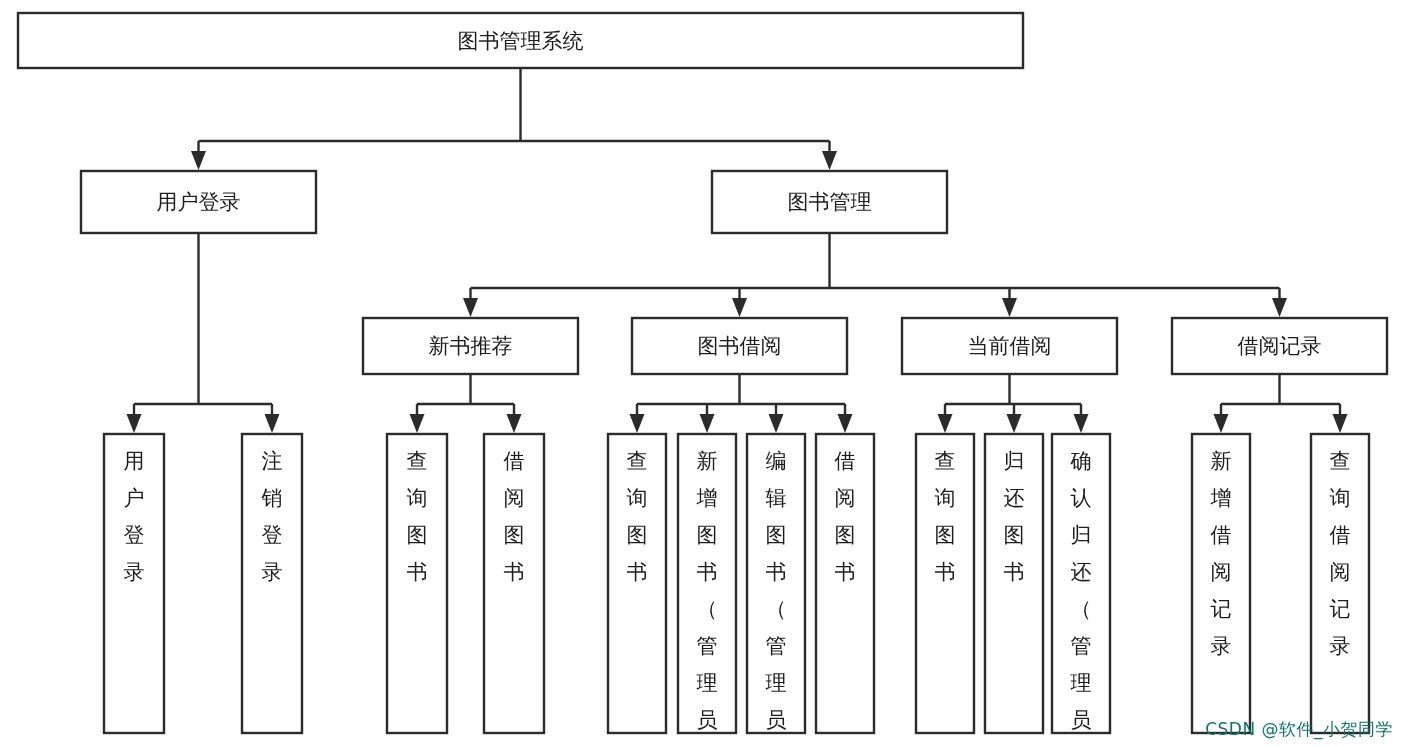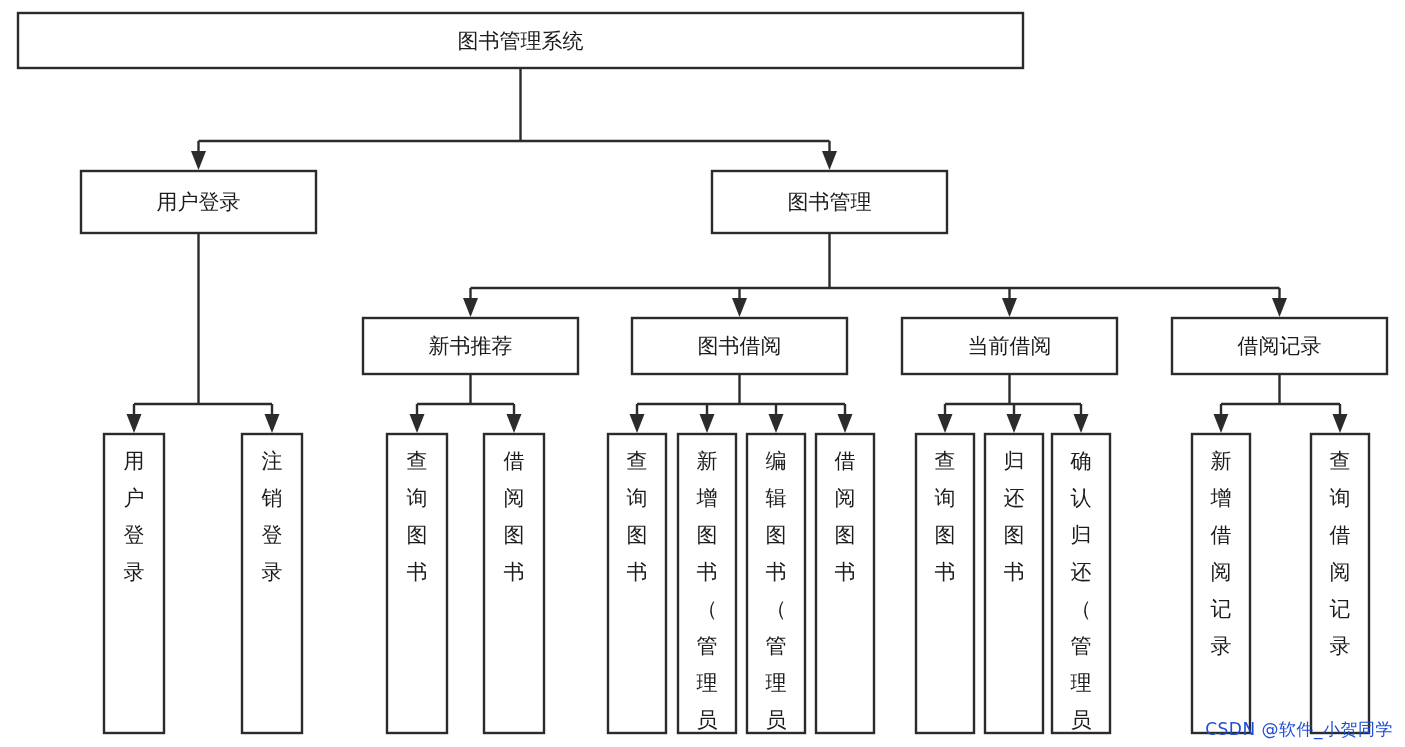--- a/index.html
+++ b/index.html
@@ -56,7 +56,7 @@
     bottom: 6px;
     font-family: "DejaVu Sans", "Liberation Sans", sans-serif;
     font-size: 17px;
-    color: #1d4ed8;
+    color: #0f766e;
     white-space: nowrap;
     letter-spacing: 0.5px;
     pointer-events: none;

